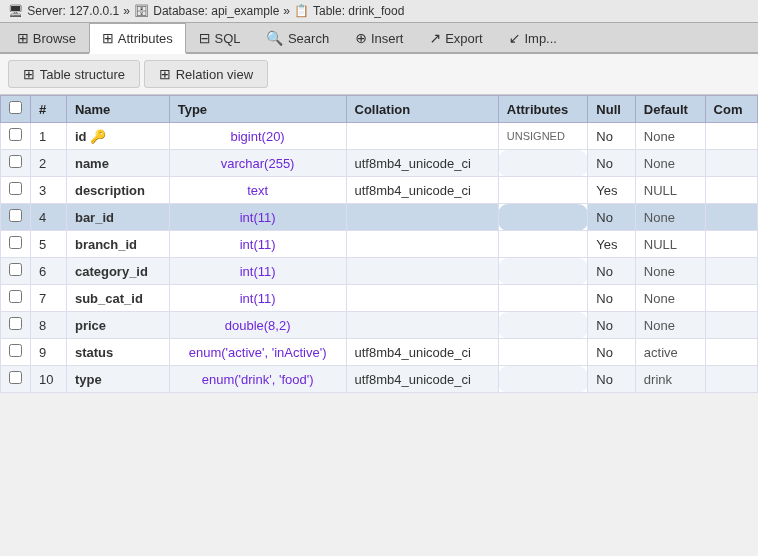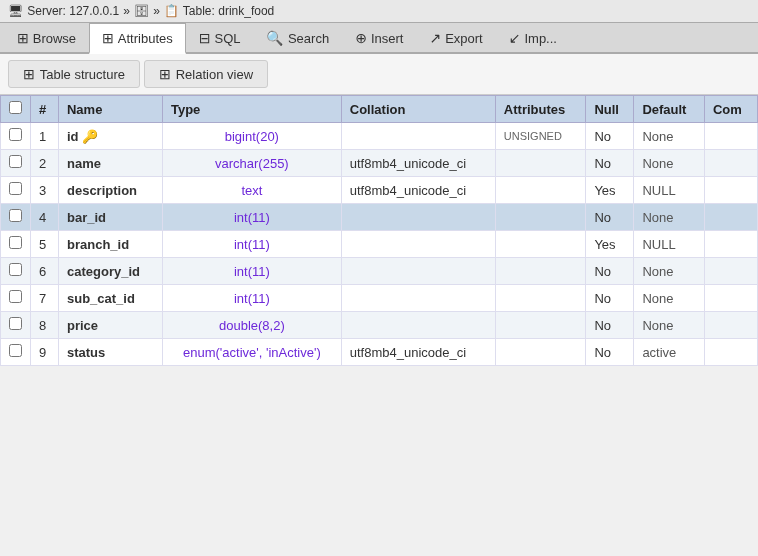--- a/index.html
+++ b/index.html
@@ -121,6 +121,7 @@
   <span>Server: 127.0.0.1</span>
   <span>»</span>
   <span>🗄</span>
+  <span>Database: api_example</span>
   <span>»</span>
   <span>📋</span>
   <span>Table: drink_food</span>

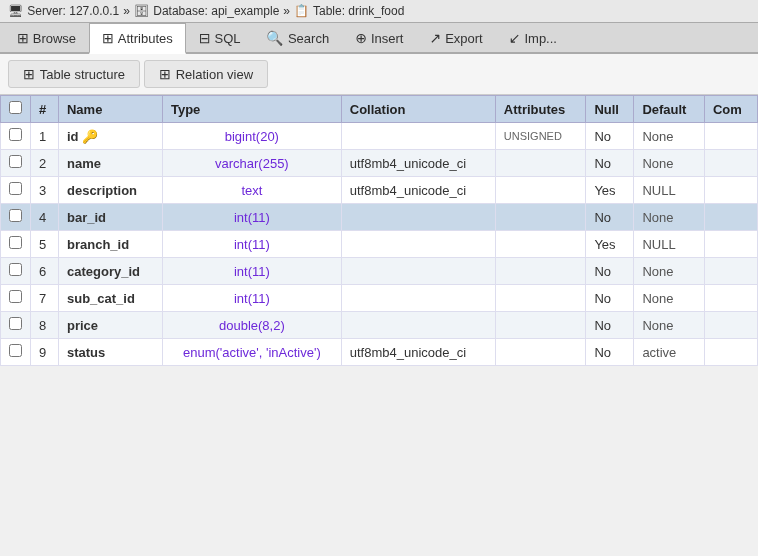--- a/index.html
+++ b/index.html
@@ -107,7 +107,7 @@
     .data-table tbody td.type-col { color: #6d28d9; text-align: center; }
     .data-table tbody td.null-col { }
     .data-table tbody td.default-col { color: #555; }
-    .data-table tbody td.attrs-col { font-size: 11px; color: #555; }
+    .data-table tbody td.attrs-col { font-size: 11px; color: #555; border-radius: 10px; }
     .checkbox-cell { width: 24px; text-align: center; }
     .key-icon { display: inline-block; }
 

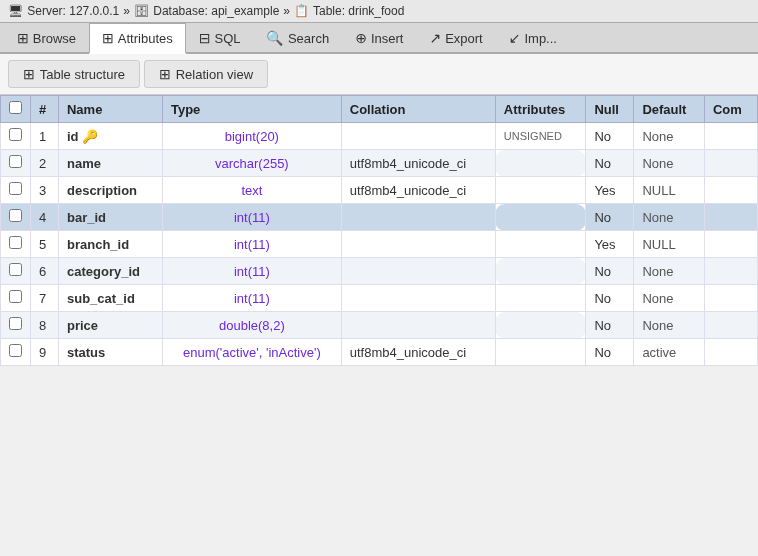--- a/index.html
+++ b/index.html
@@ -284,6 +284,17 @@
       <td class="default-col">active</td>
       <td></td>
     </tr>
+        <tr>
+      <td class="checkbox-cell"><input type="checkbox" style=""></td>
+      <td>10</td>
+      <td class="name-col"><b>type</b></td>
+      <td class="type-col">enum('drink', 'food')</td>
+      <td>utf8mb4_unicode_ci</td>
+      <td class="attrs-col"></td>
+      <td class="null-col">No</td>
+      <td class="default-col">drink</td>
+      <td></td>
+    </tr>
       </tbody>
   </table>
 </div>

